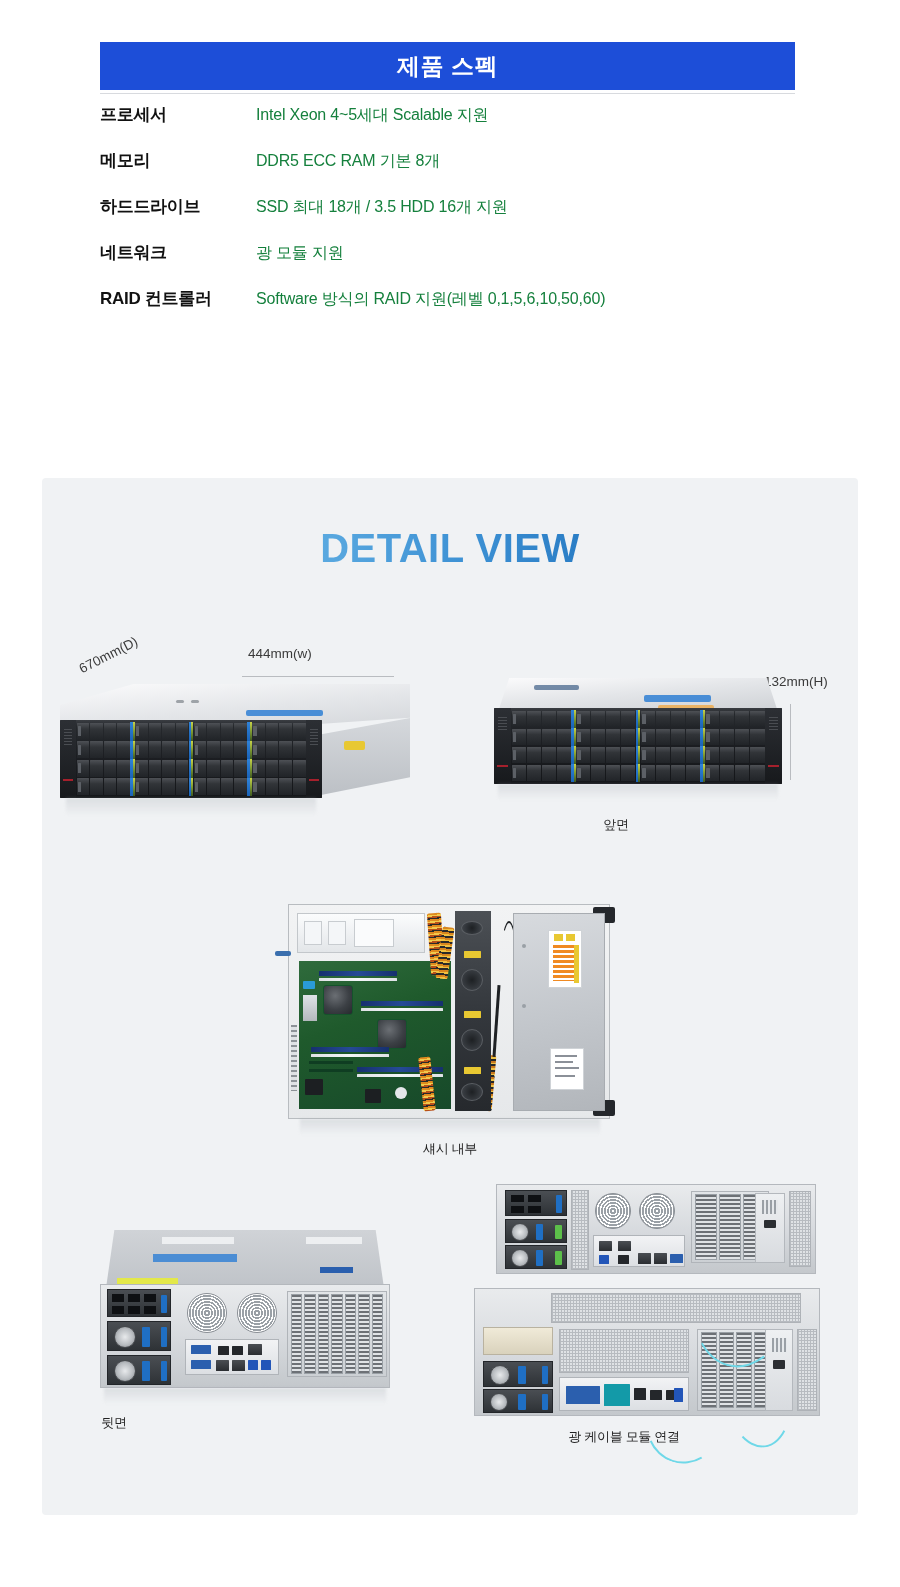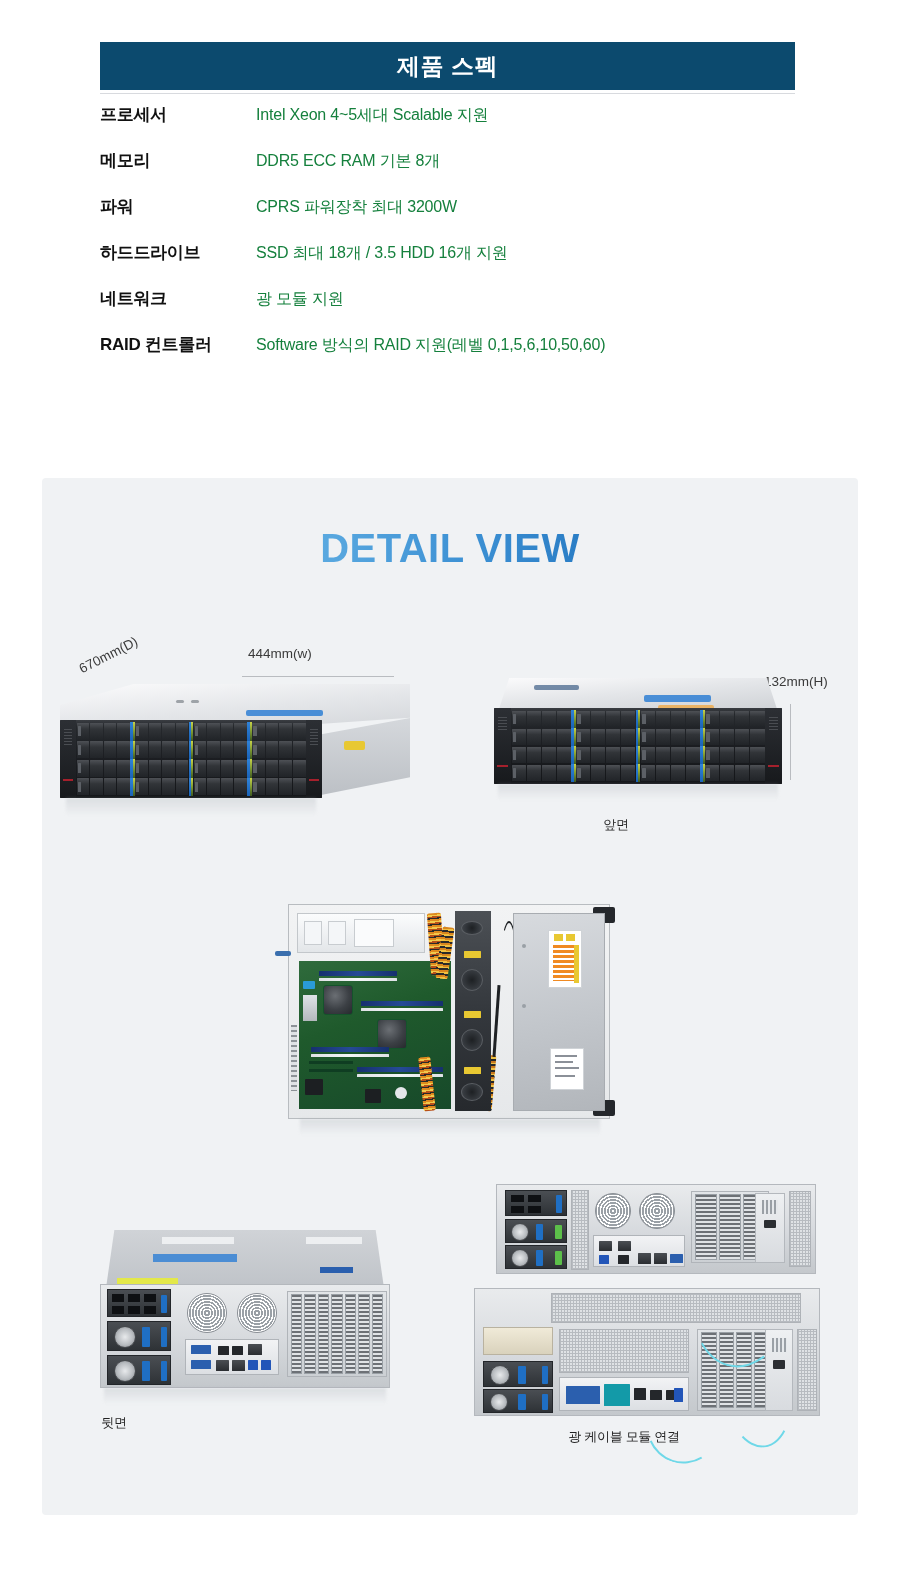--- a/index.html
+++ b/index.html
@@ -21,7 +21,7 @@
   }
   .spec-header {
     height: 48px;
-    background: #0c4a6e;
+    background: #1d4ed8;
     display: flex;
     align-items: center;
     justify-content: center;

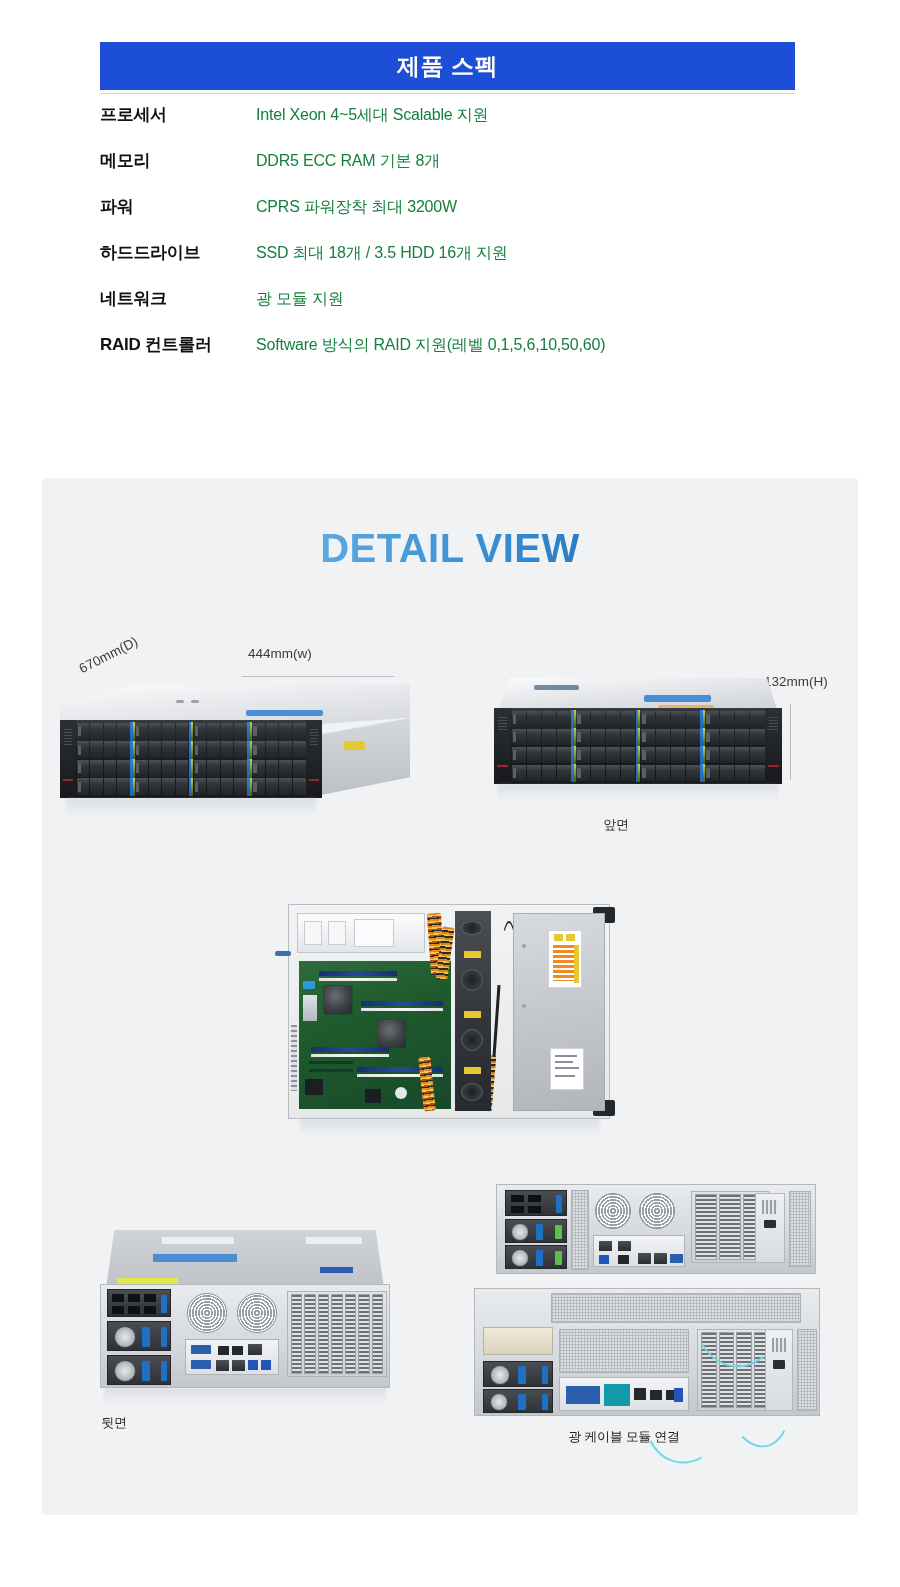--- a/index.html
+++ b/index.html
@@ -335,10 +335,6 @@
     <div class="spec-row">
       <div class="spec-label">메모리</div>
       <div class="spec-value">DDR5 ECC RAM 기본 8개</div>
-    </div>
-    <div class="spec-row">
-      <div class="spec-label">파워</div>
-      <div class="spec-value">CPRS 파워장착 최대 3200W</div>
     </div>
     <div class="spec-row">
       <div class="spec-label">하드드라이브</div>

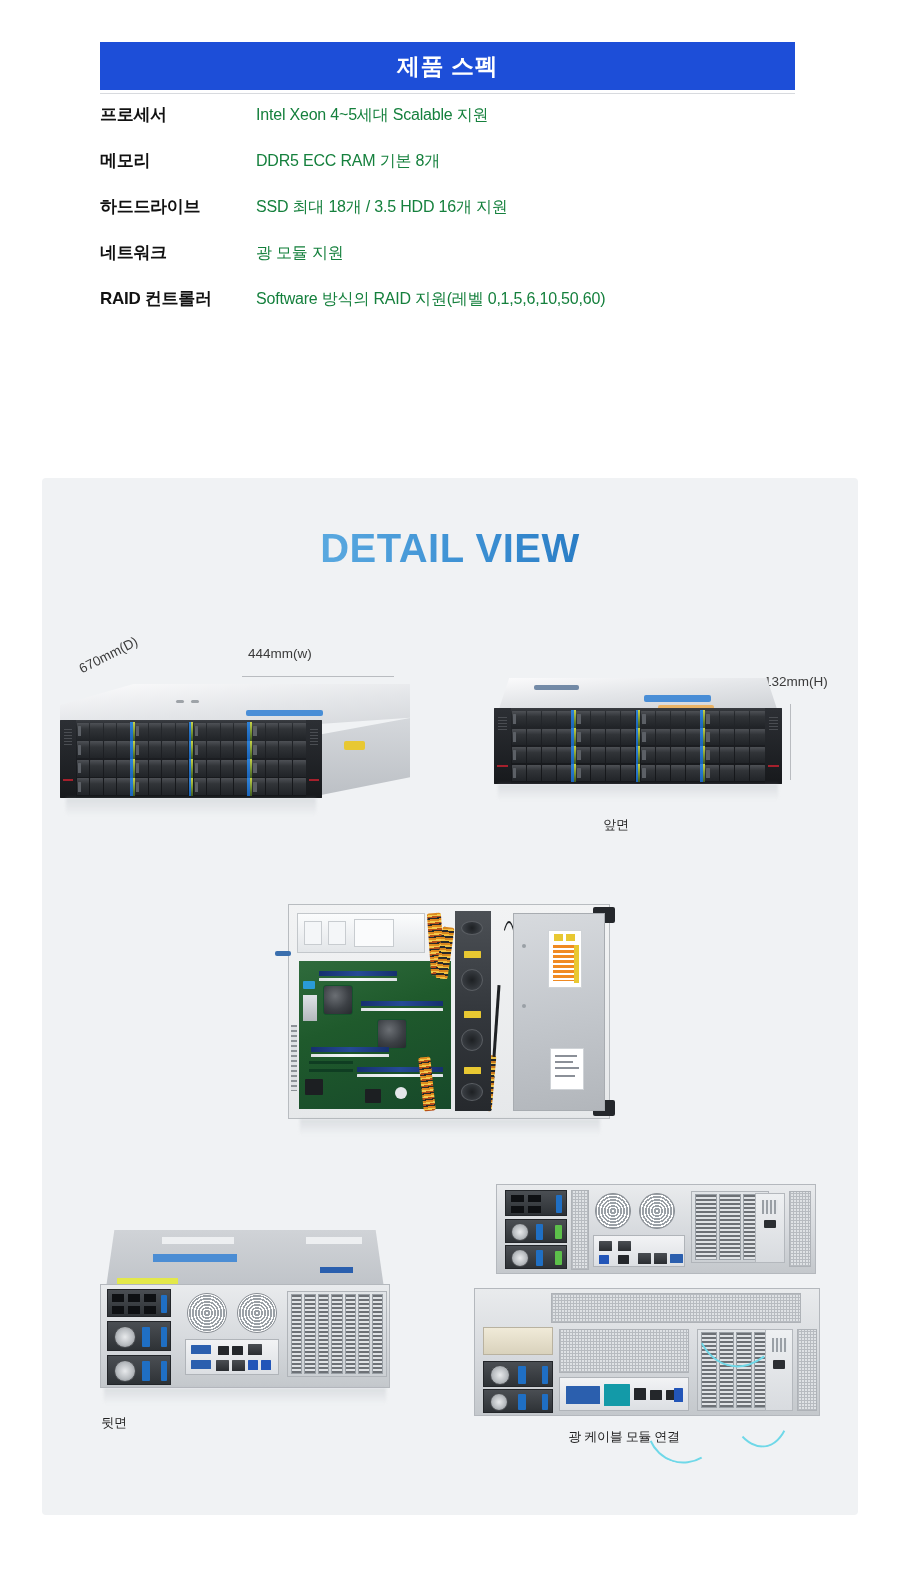--- a/index.html
+++ b/index.html
@@ -752,6 +752,7 @@
       <div style="position:absolute; left:2px; top:120px; width:6px; height:66px; background:repeating-linear-gradient(180deg,#8d9298 0 2px,#dfe2e5 2px 5px);"></div>
     </div>
     <div class="reflection" style="left:30px; top:221px; width:300px; height:16px;"></div>
+    <div class="caption" style="top:242px;">섀시 내부</div>
   </div>
 
   <div class="figure" style="left:404px; top:700px; width:400px; height:280px;">

